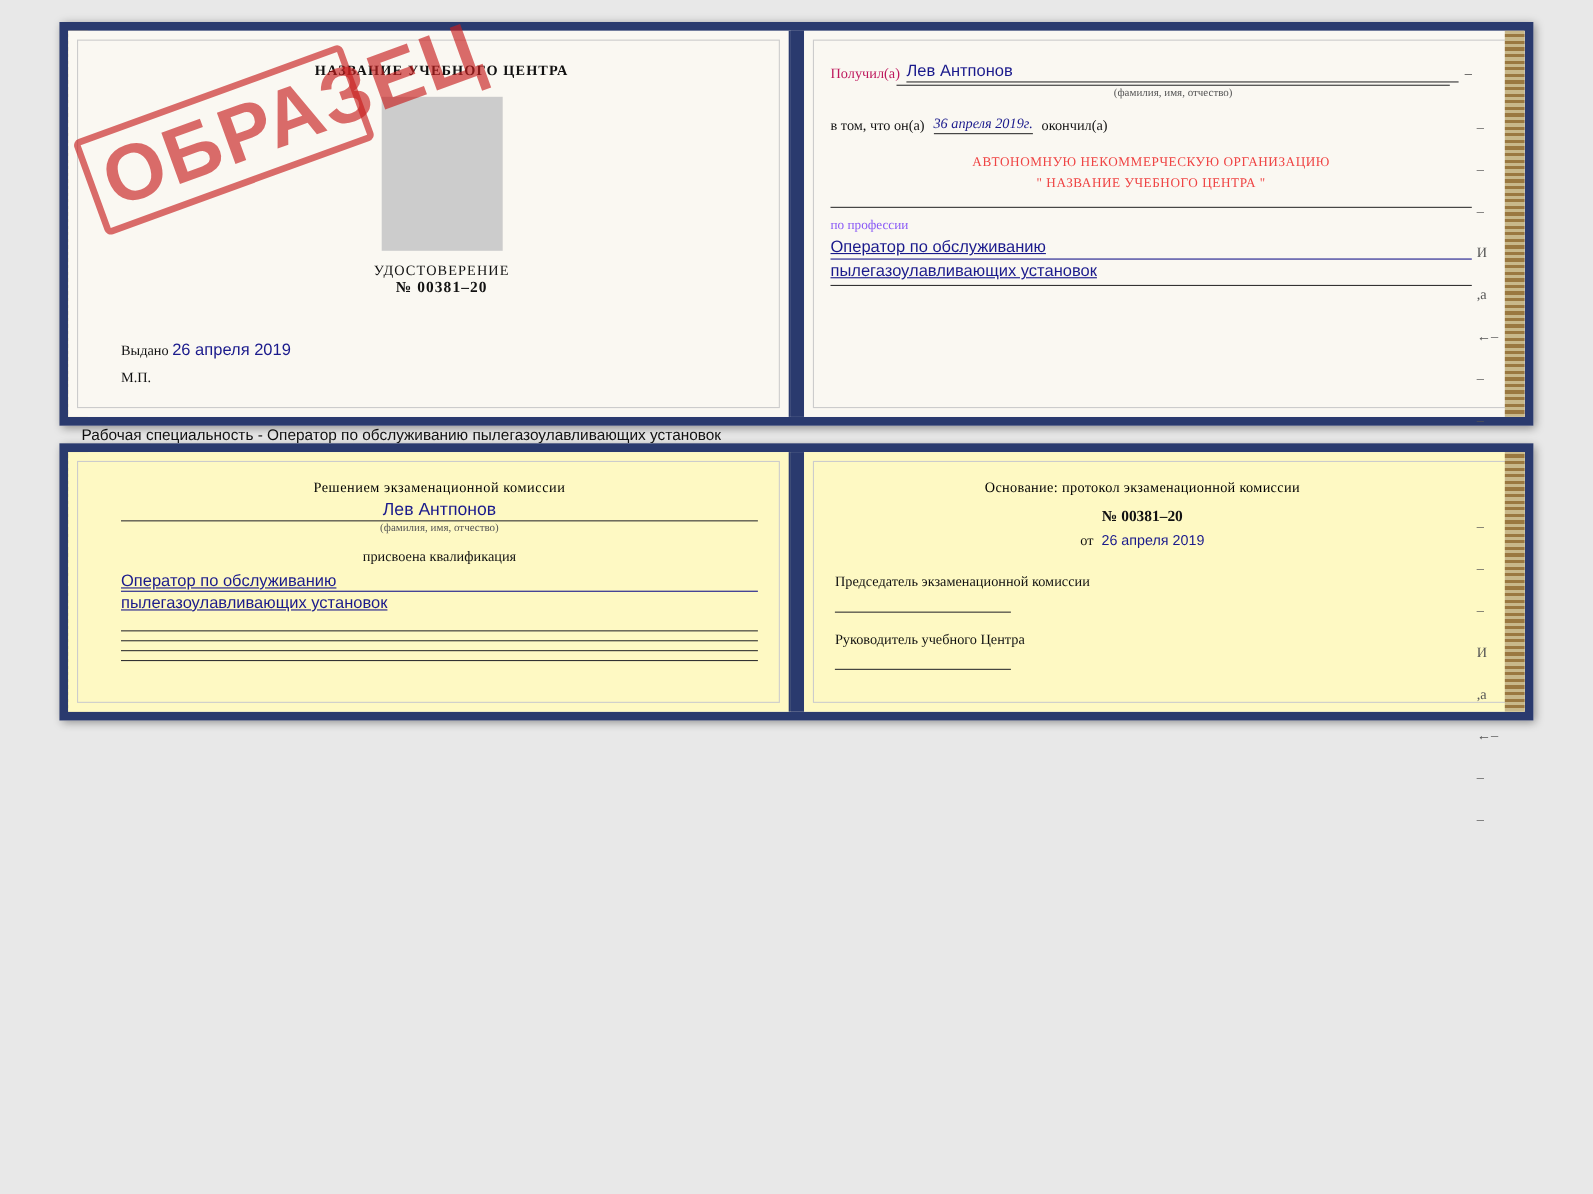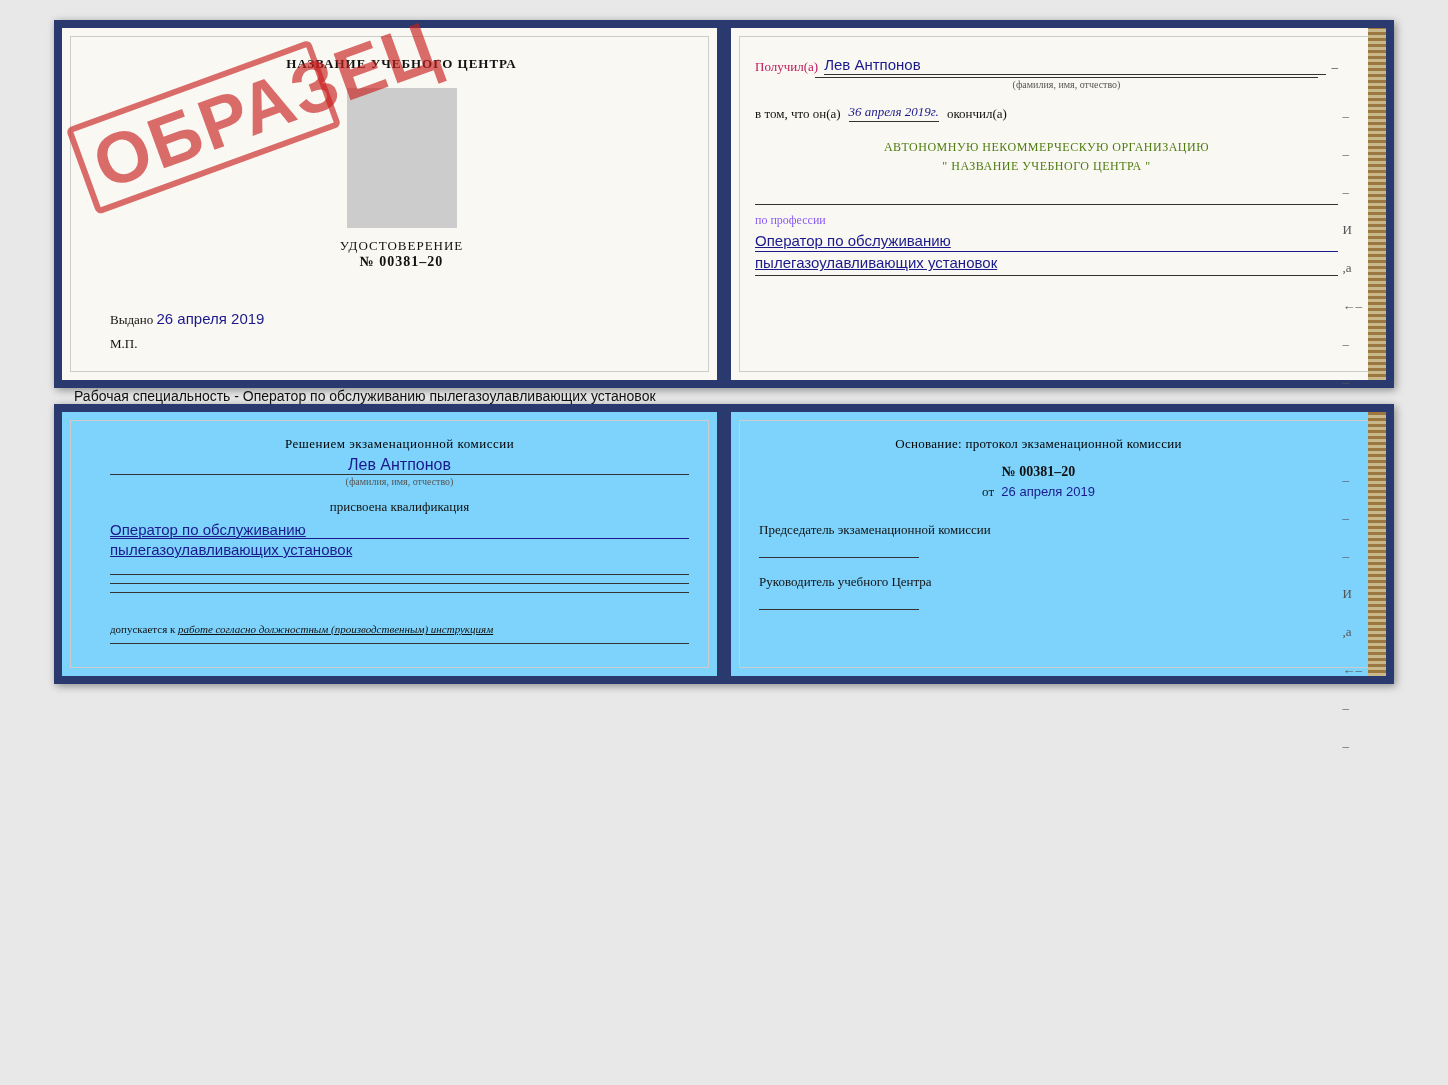--- a/index.html
+++ b/index.html
@@ -202,8 +202,8 @@
       font-size: 12px;
       letter-spacing: 0.5px;
       line-height: 1.6;
-      color: #4d7c0f;
-      margin-bottom: 28px;
+      color: #ef4444;
+      margin-bottom: 12px;
     }
 
     .po-professii-label {

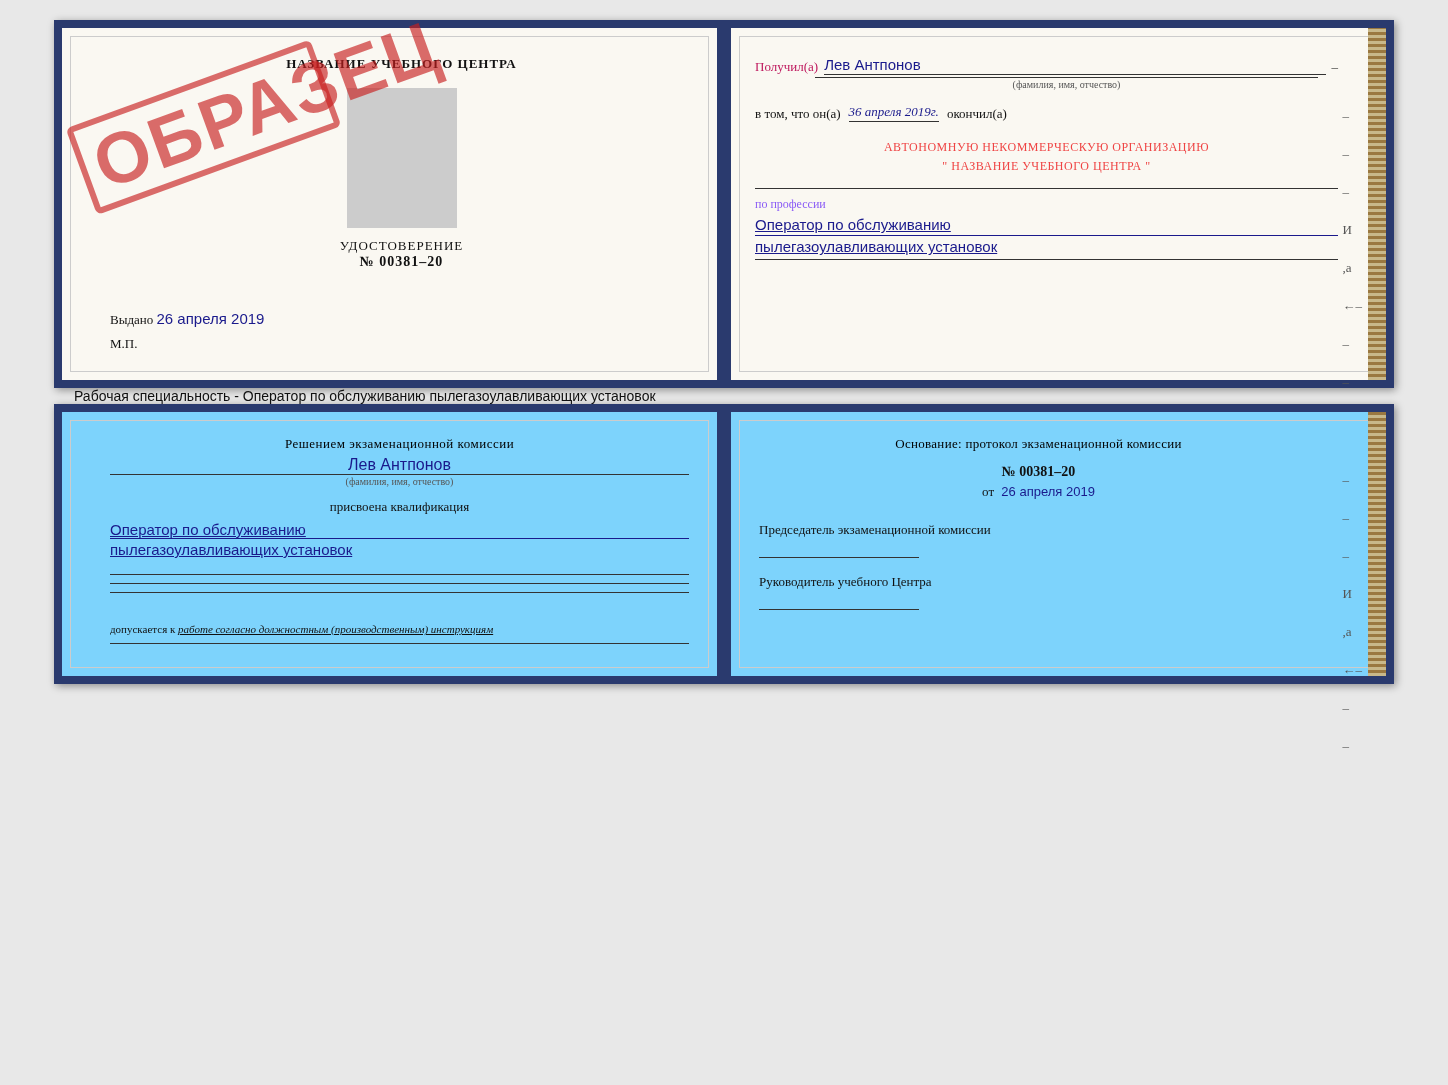--- a/index.html
+++ b/index.html
@@ -267,7 +267,7 @@
       flex: 1;
       padding: 24px 28px;
       position: relative;
-      background: #7dd3fc;
+      background: #fef9c3;
     }
 
     .lower-left {

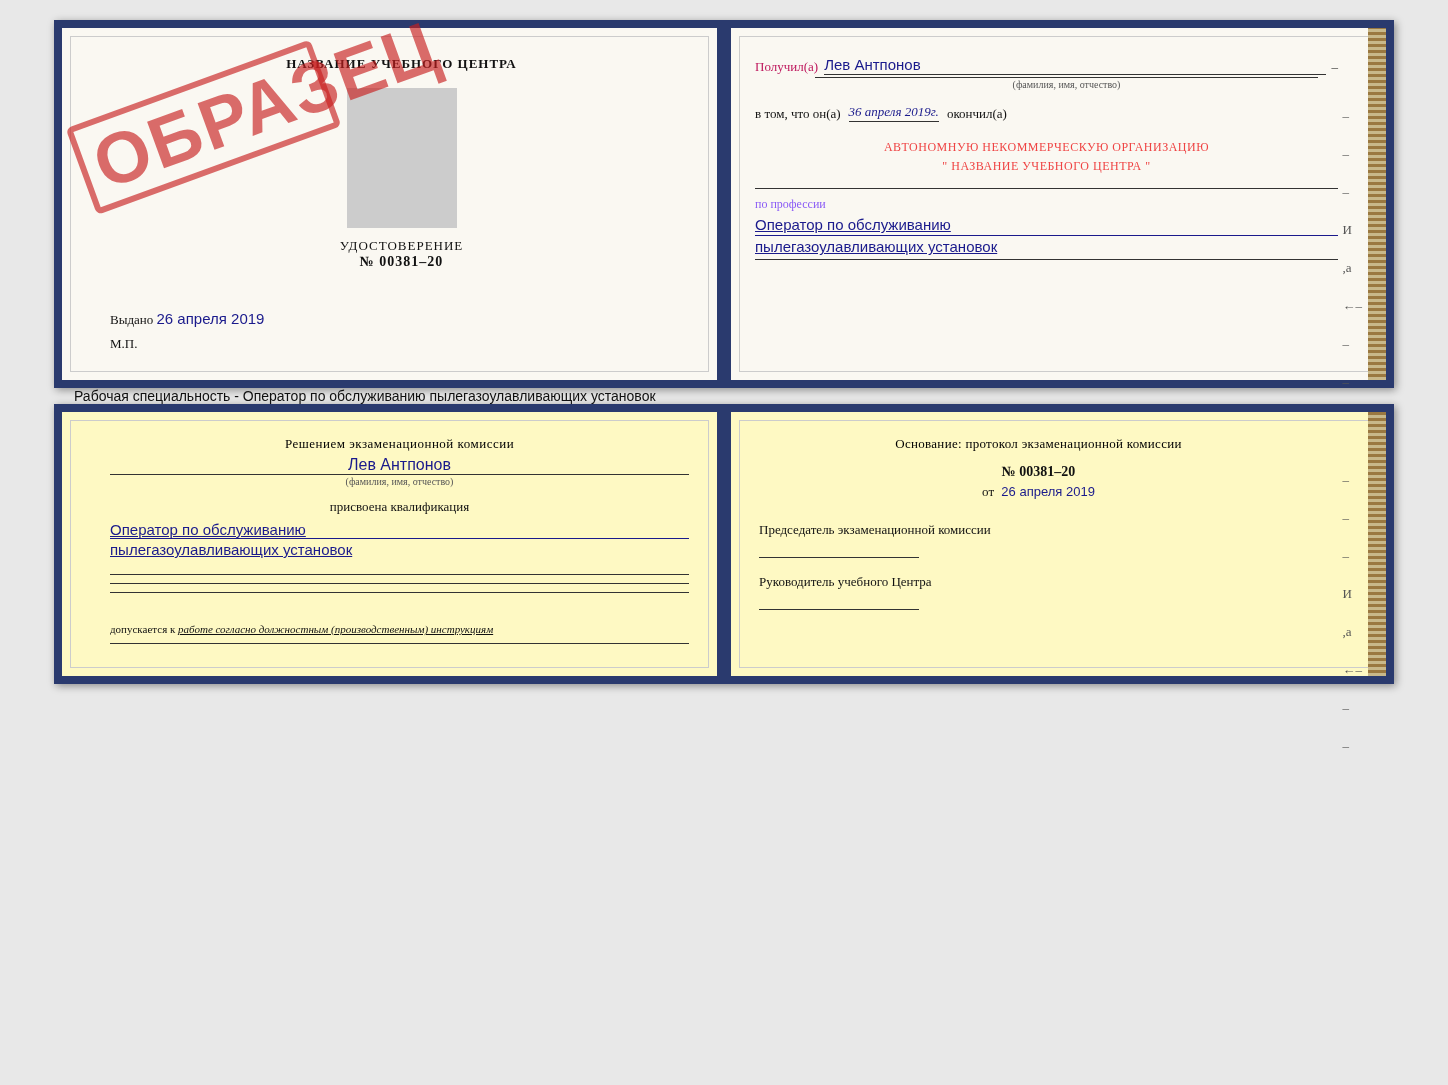--- a/index.html
+++ b/index.html
@@ -516,10 +516,6 @@
         <hr class="underline">
         <hr class="underline" style="margin-top:8px;">
         <hr class="underline" style="margin-top:8px;">
-        <div class="dopuskaetsya-line">
-          <span>допускается к</span>
-          <span class="dopuskaetsya-value">работе согласно должностным (производственным) инструкциям</span>
-        </div>
         <hr class="underline" style="margin-top:8px;">
       </div>
     </div>

